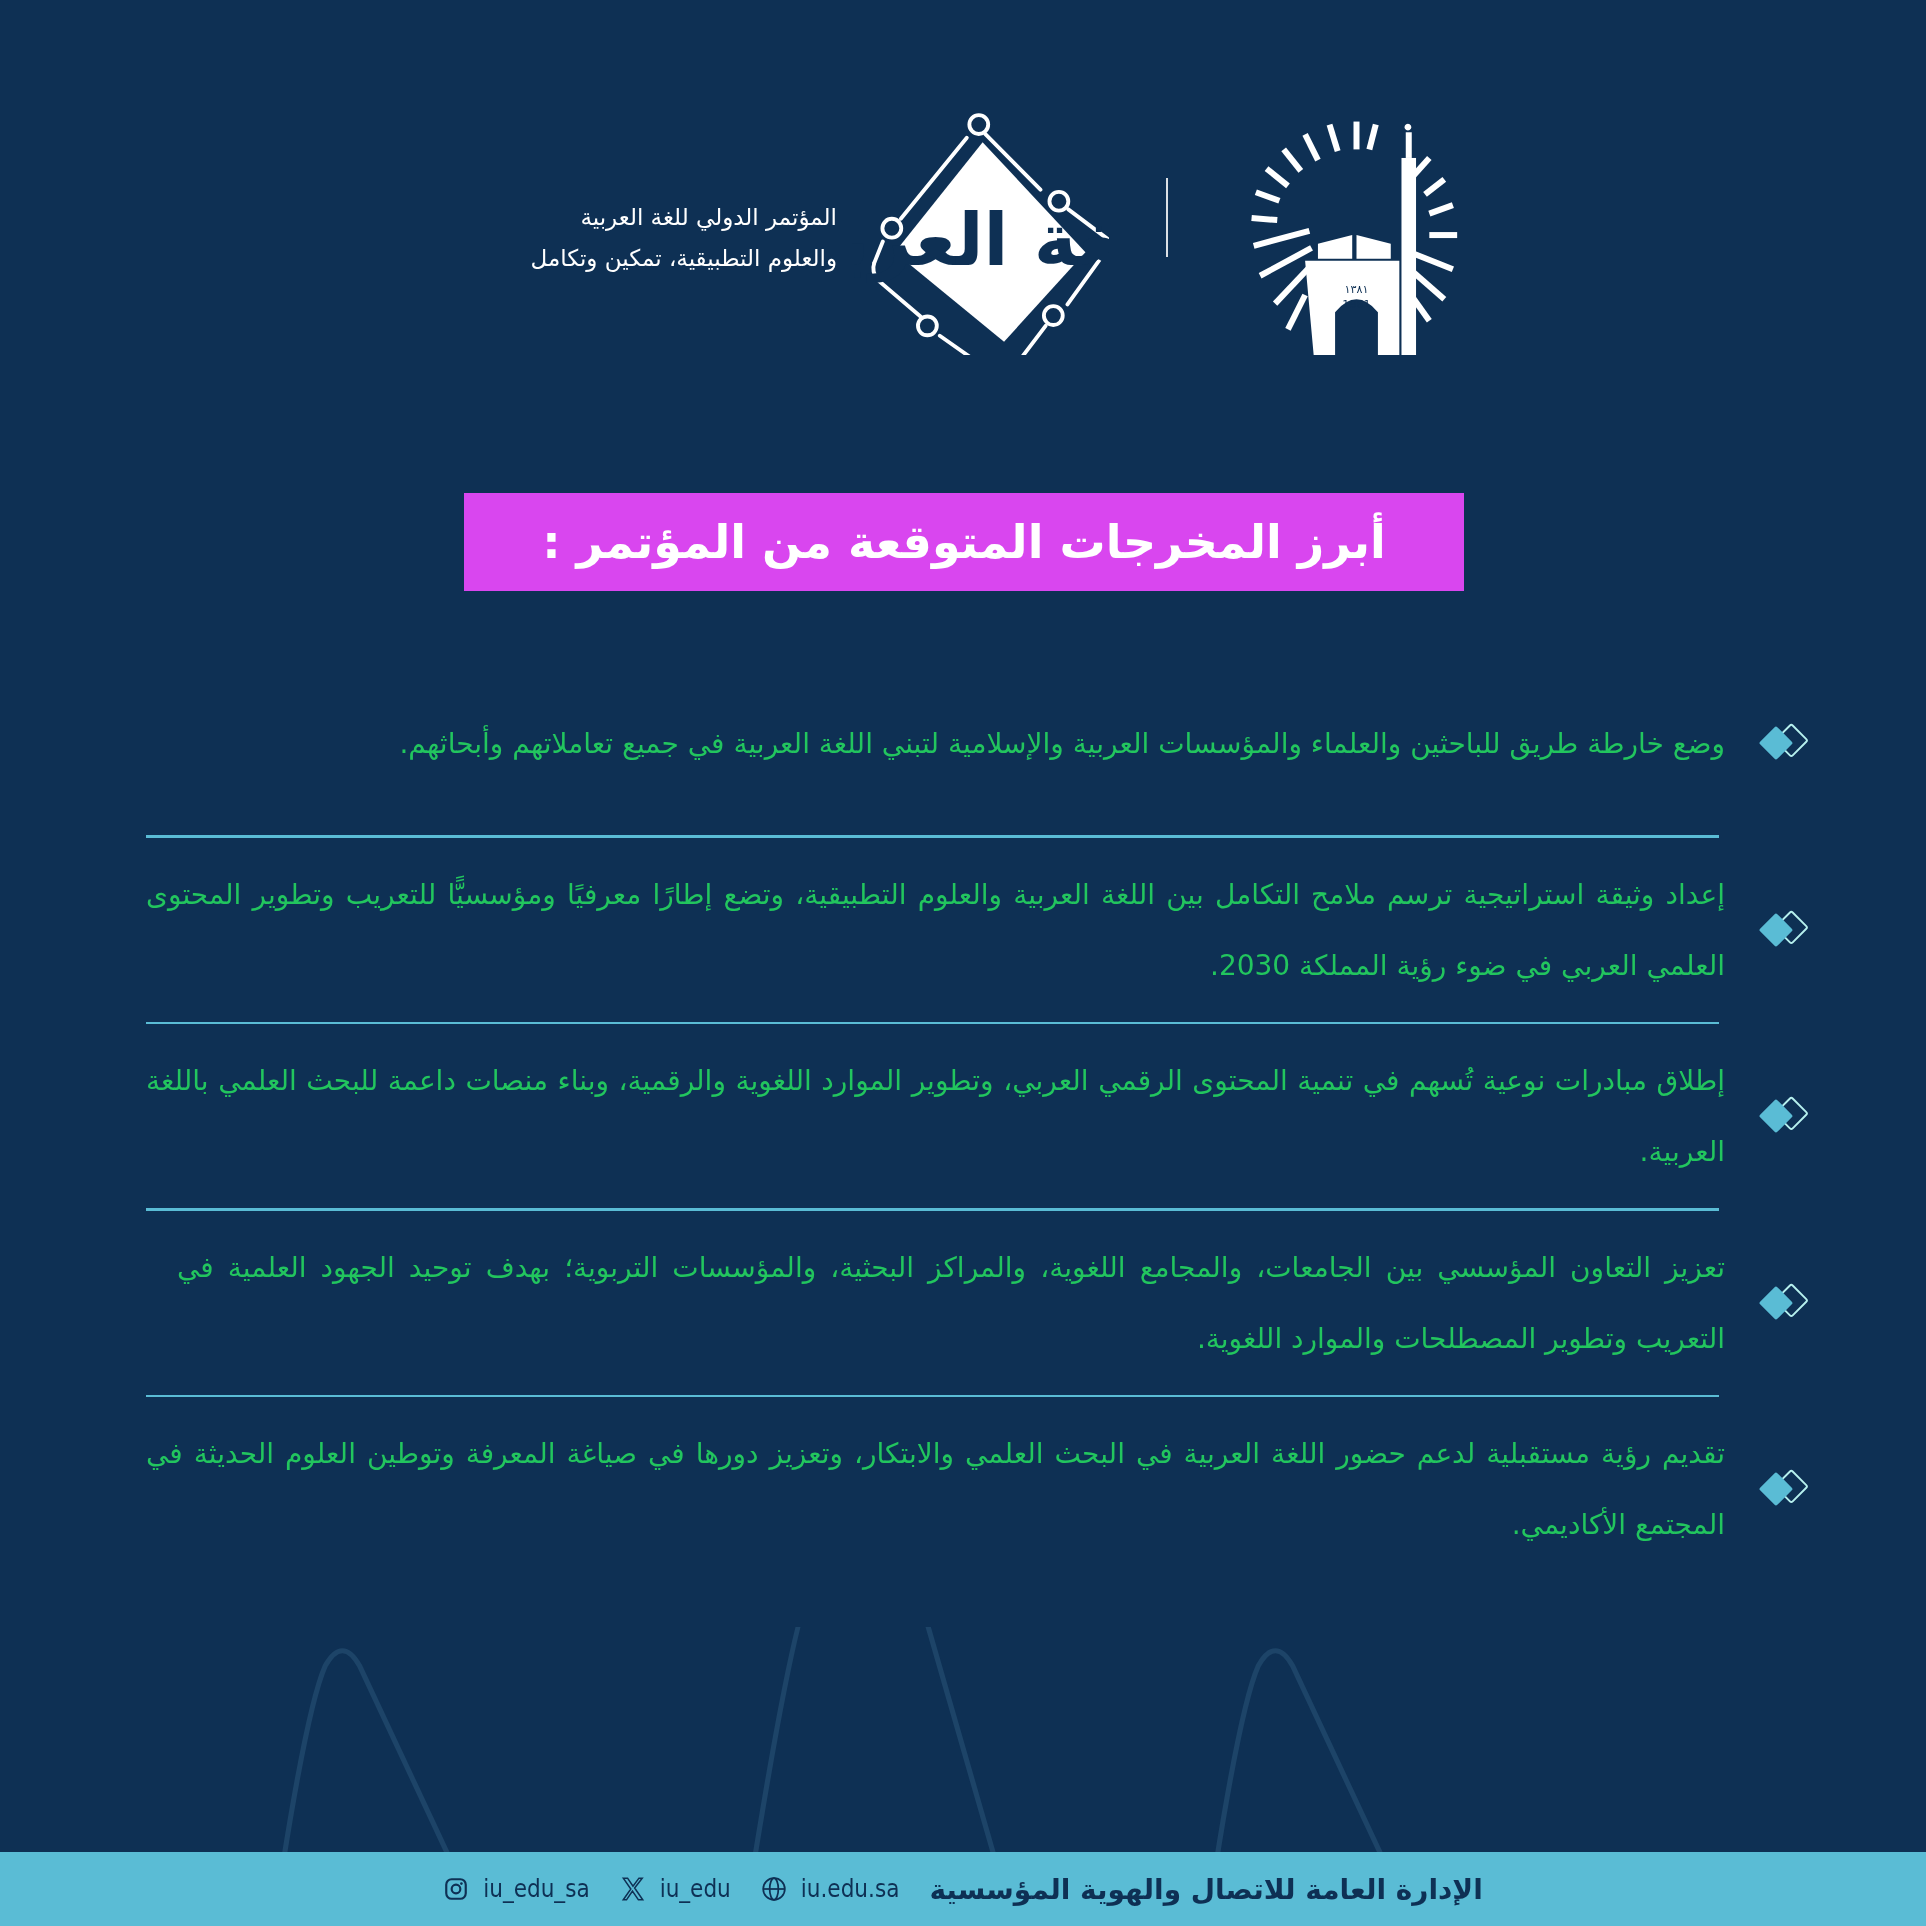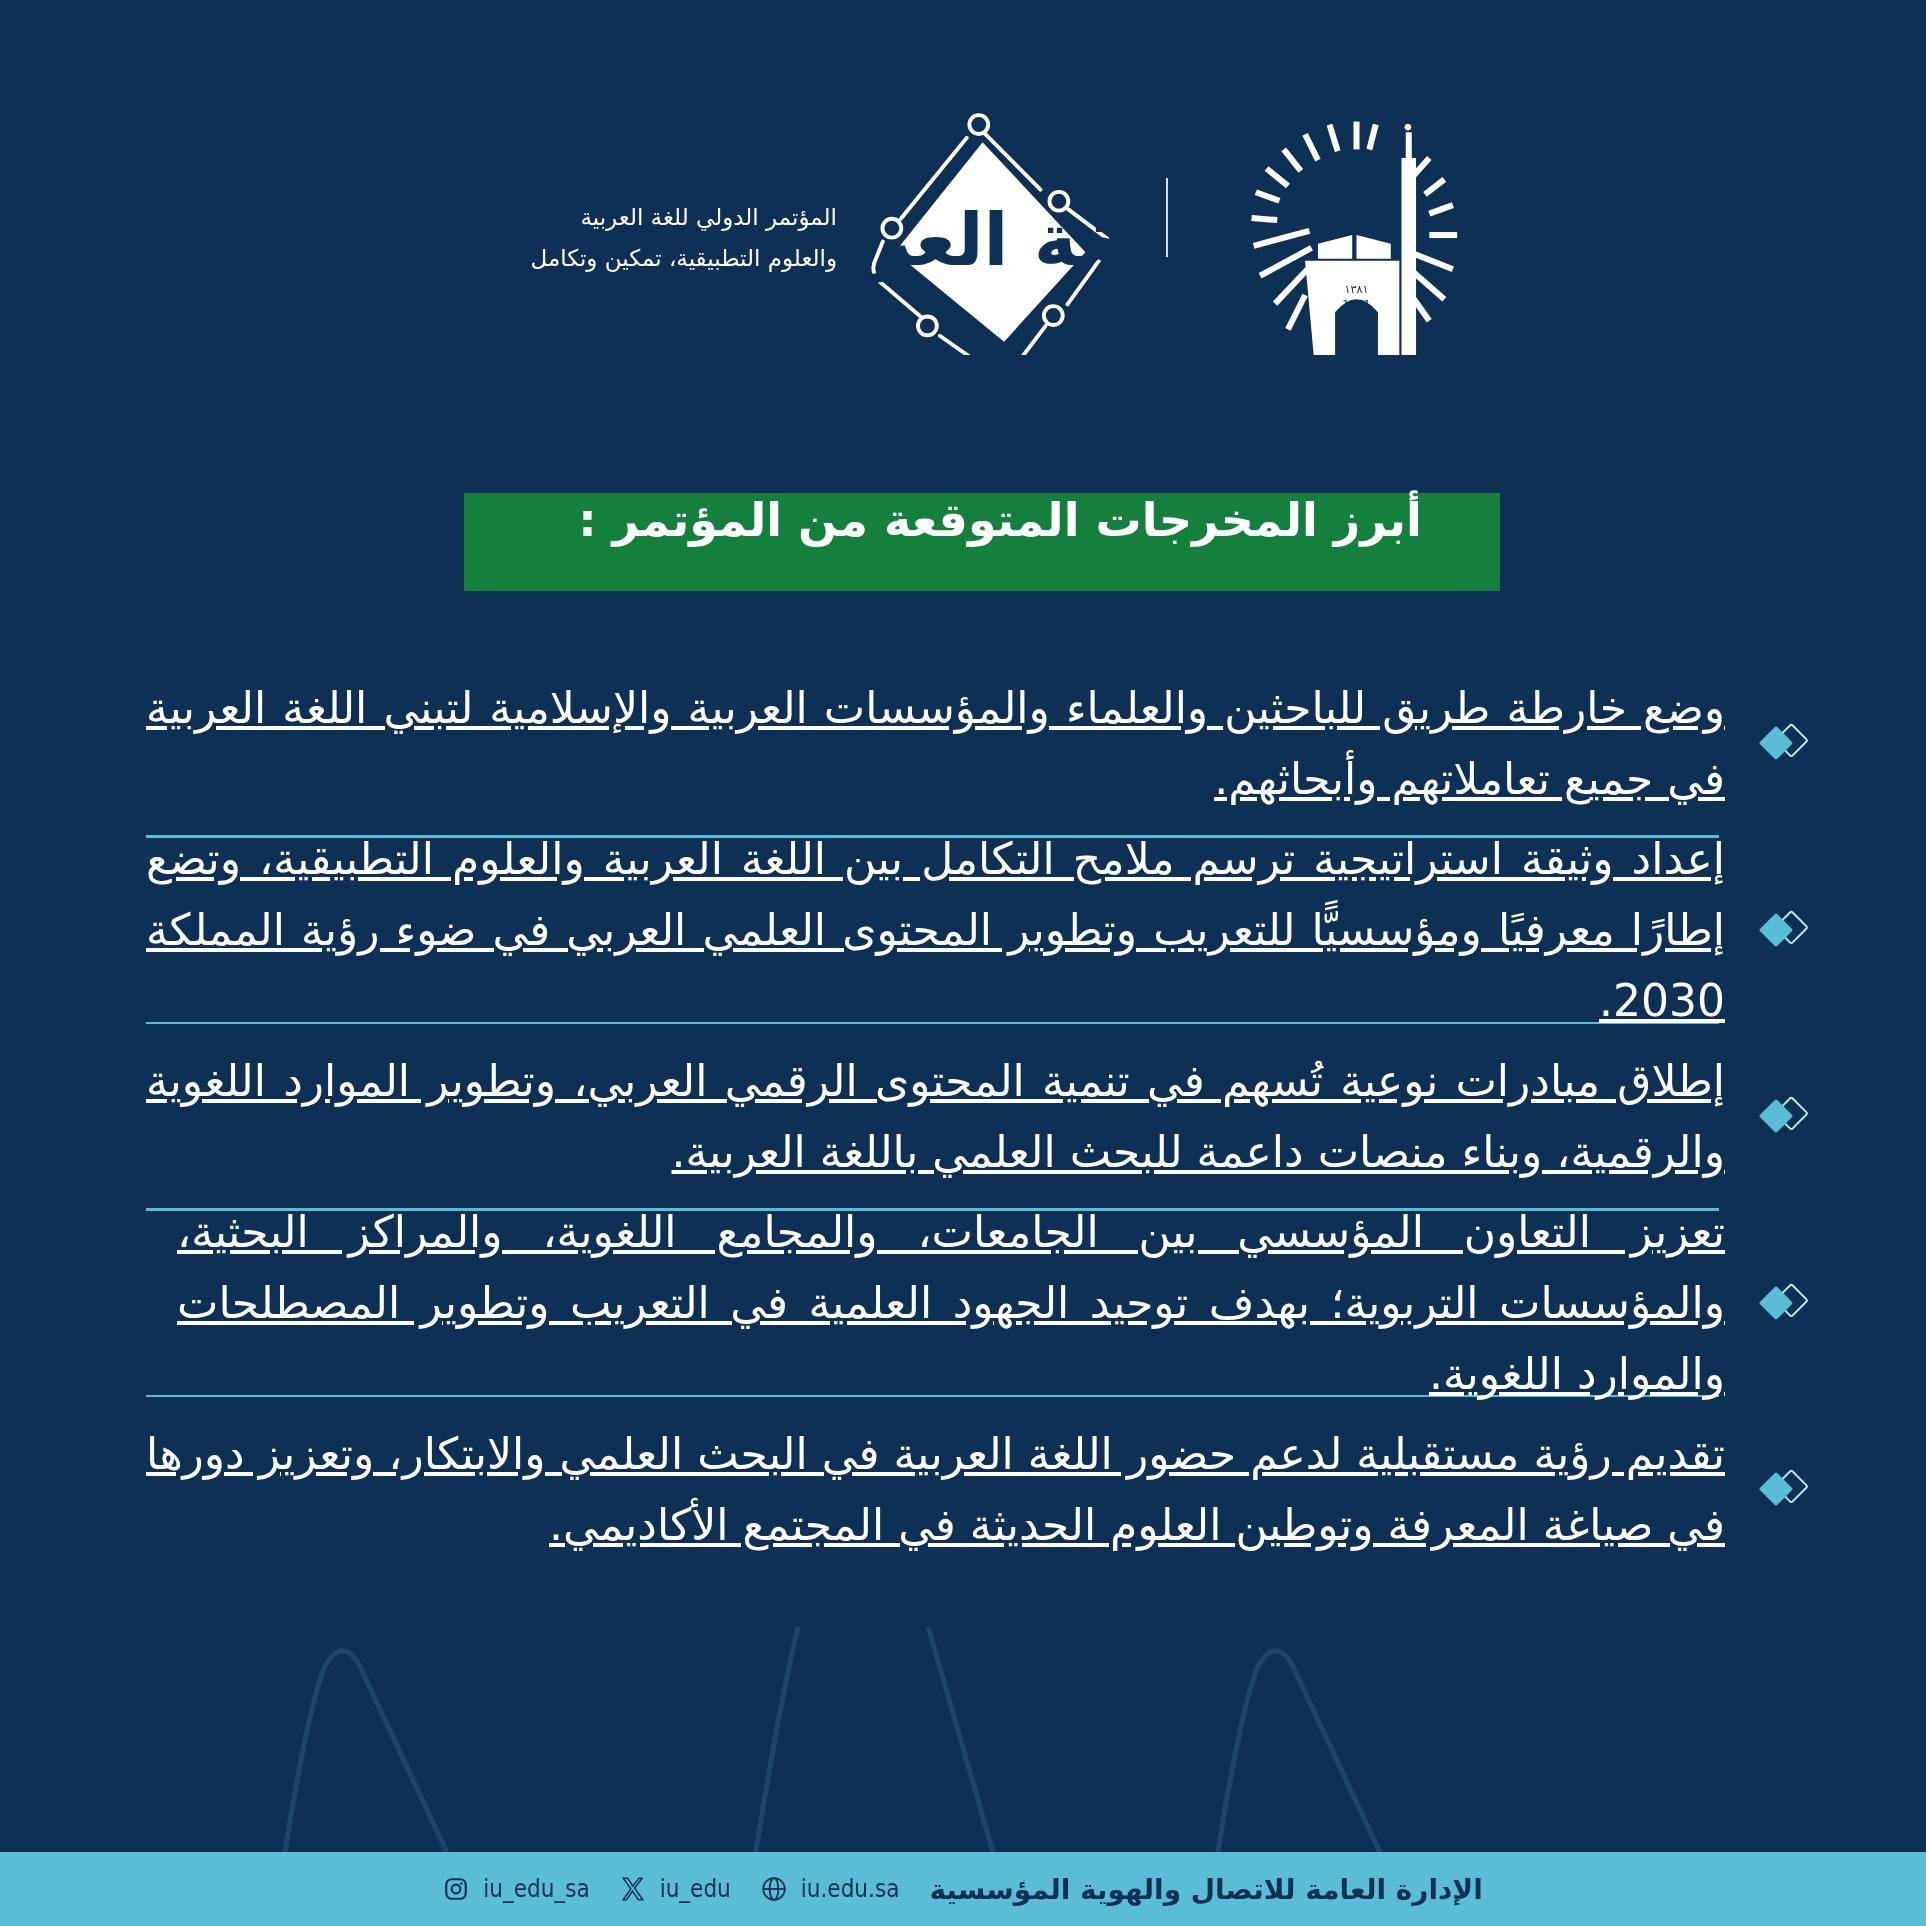--- a/index.html
+++ b/index.html
@@ -25,10 +25,9 @@
     
     .title-box {
       position: absolute; left: 464px; top: 493px; width: 1000px; height: 98px;
-      background: #15803d;
-      display: flex; align-items: flex-start; justify-content: center;
+      background: #d946ef;
+      display: flex; align-items: center; justify-content: center;
       direction: rtl;
-      padding-left: 36px;
     }
     .title-box span {
       font-weight: bold; font-size: 46px; color: #ffffff; white-space: nowrap;

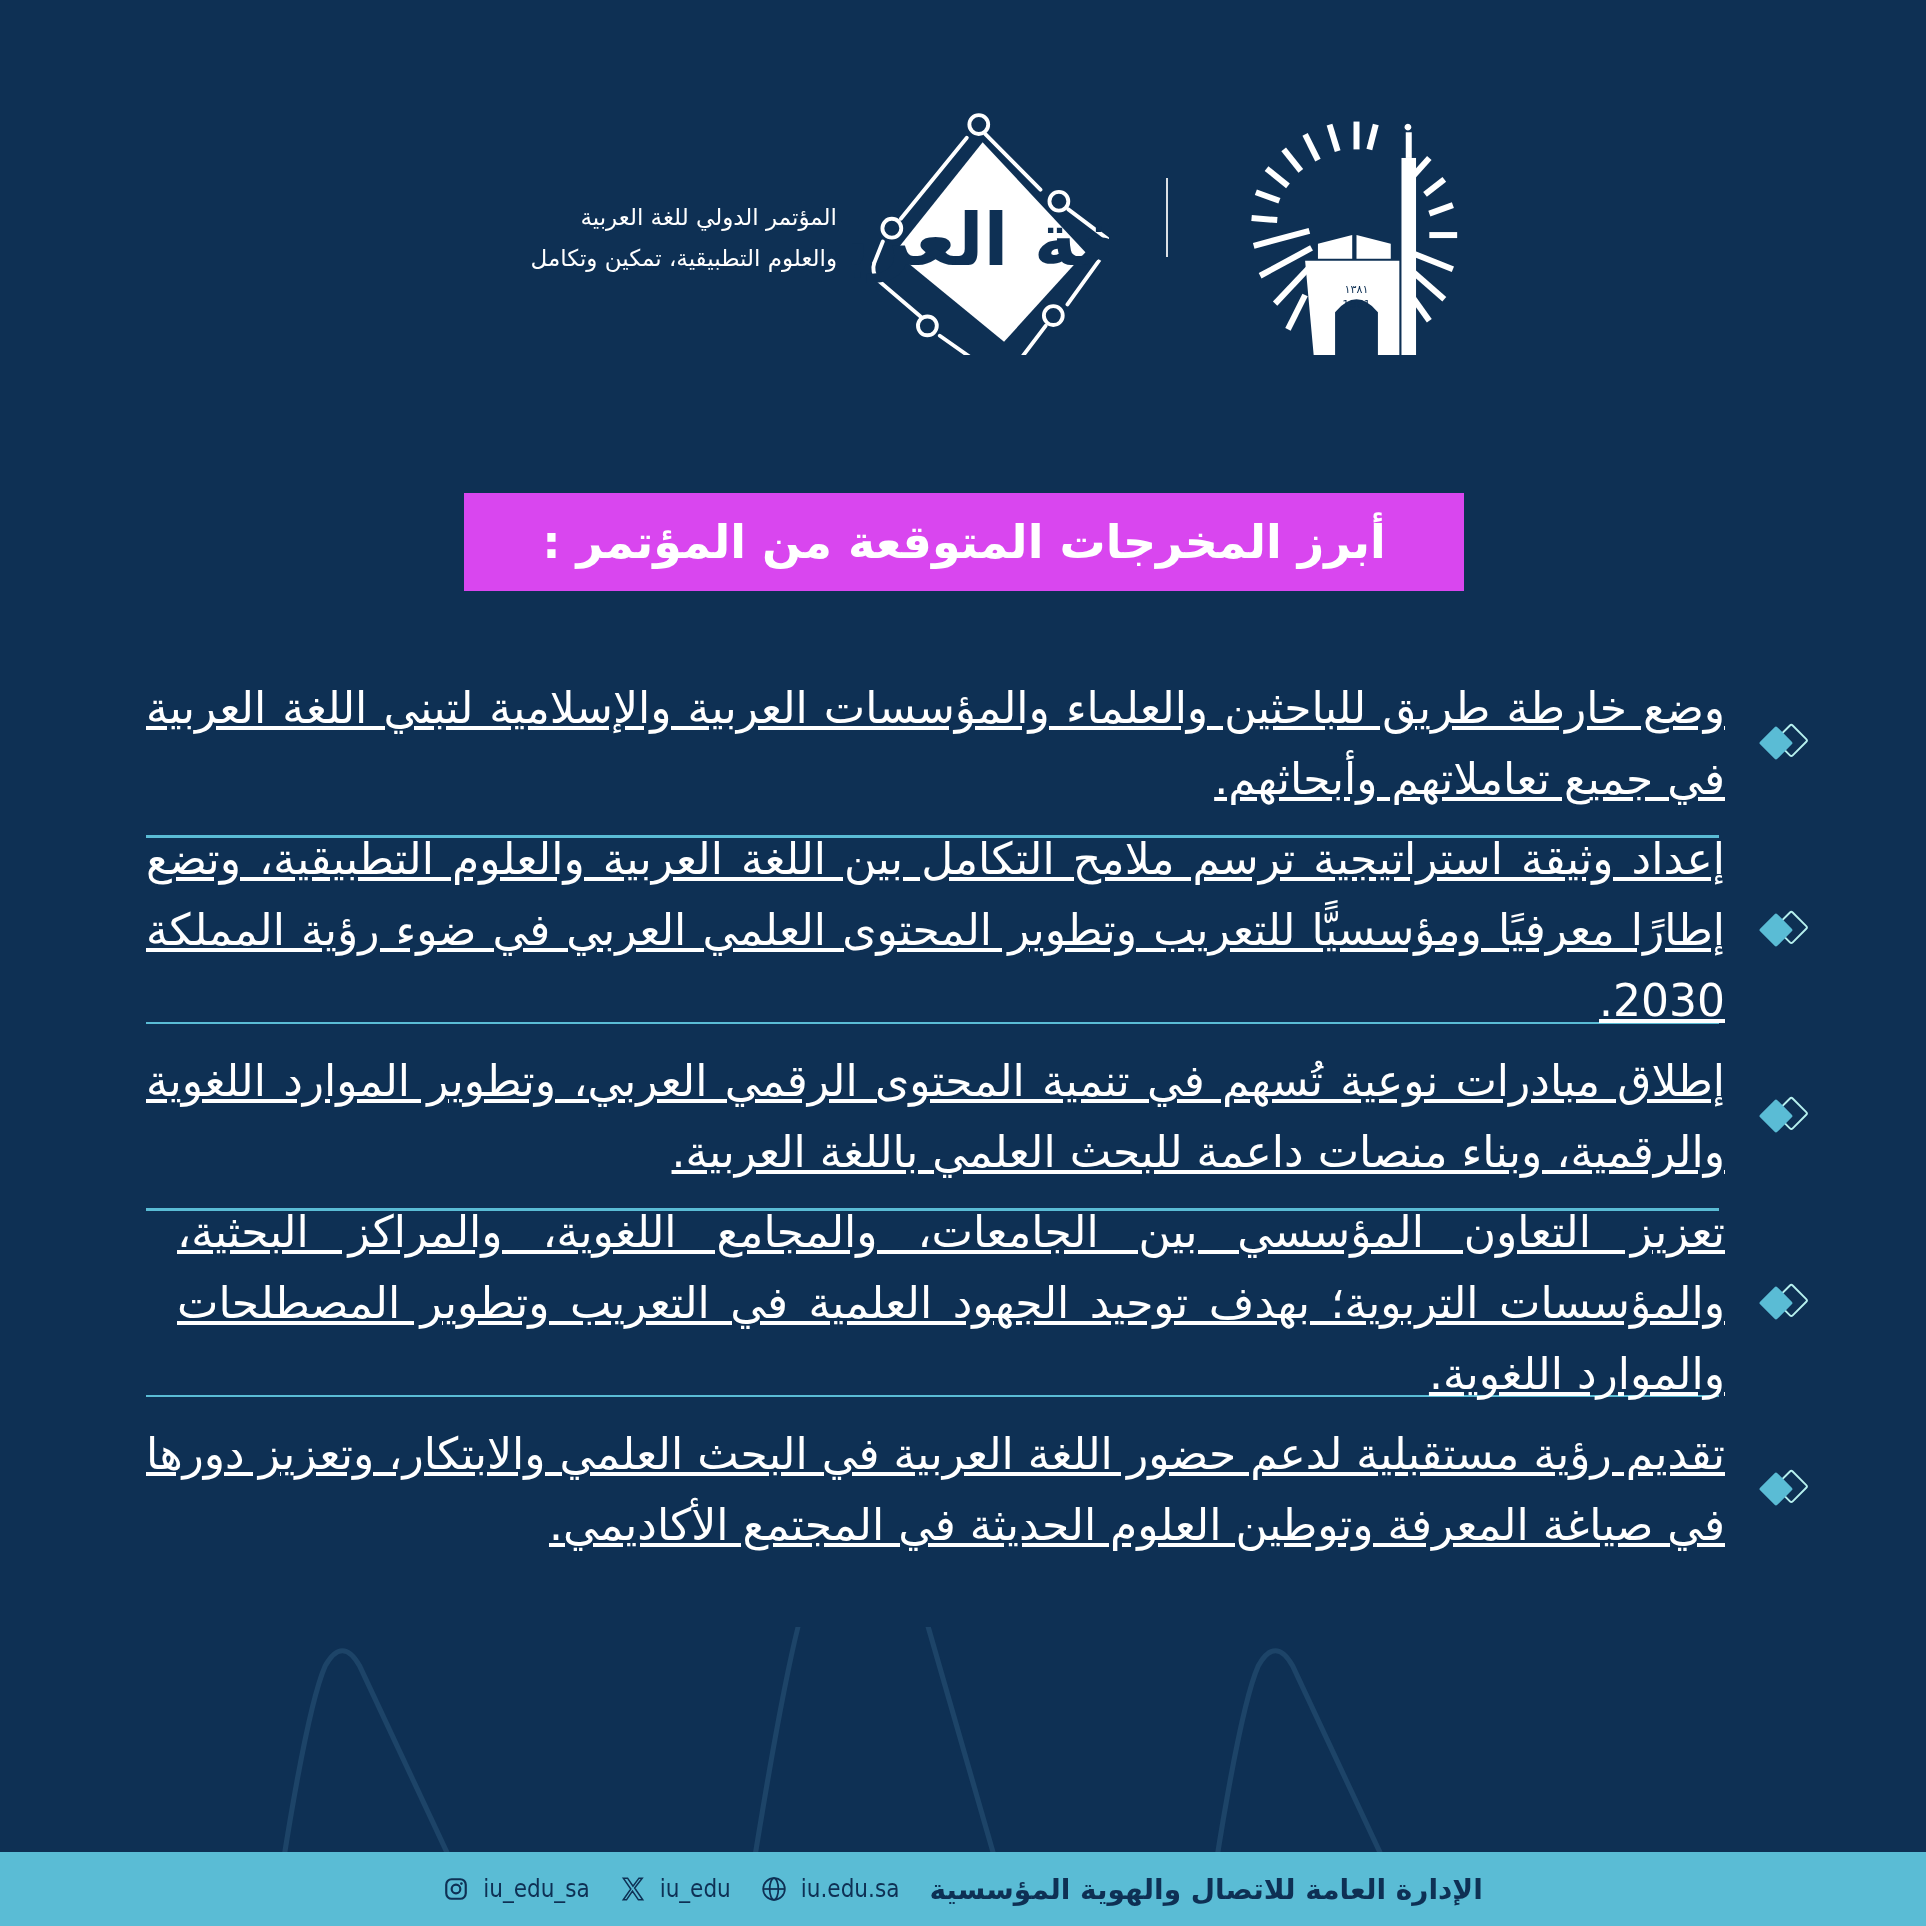--- a/index.html
+++ b/index.html
@@ -41,9 +41,8 @@
     .item-bullet { width: 64px; height: 64px; flex: 0 0 64px; margin-left: 26px; }
     .item-text {
       flex: 1; direction: rtl; text-align: justify; text-align-last: right;
-      font-size: 44px; line-height: 71px; color: #ffffff;
+      font-size: 28px; line-height: 71px; color: #22c55e;
       padding-left: 0;
-      text-decoration: underline;
     }
     .divider { height: 2.6px; background: #5abcd5; margin-right: 146px; width: 1573px; margin-left: 0; }
 

